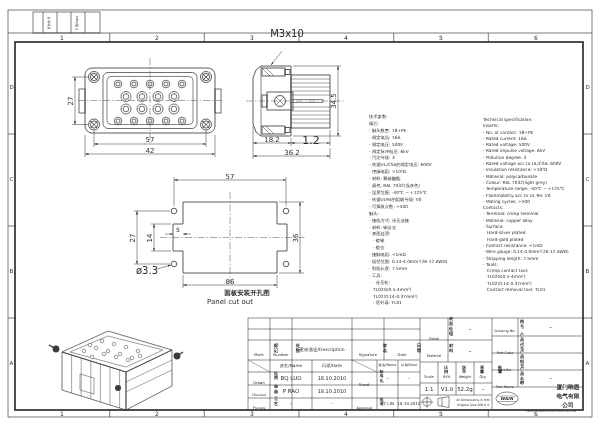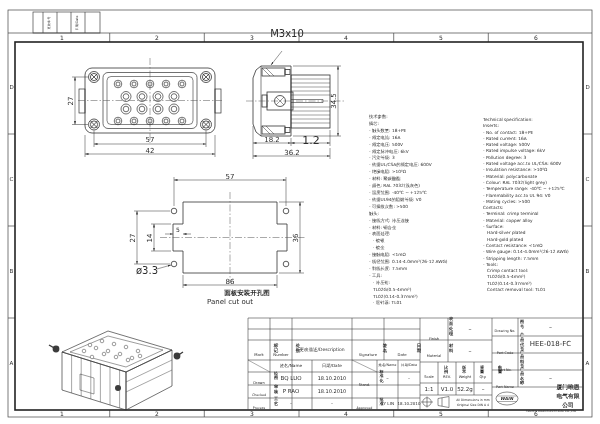--- a/index.html
+++ b/index.html
@@ -511,7 +511,6 @@
   <span class="zh" style="font-size:4.2px">产品代号</span>
   <span style="font-size:3.4px">Part Code</span>
 </div>
-<div class="cell" style="left:518px;top:336px;width:65px;height:17px;font-size:7px">HEE-018-FC</div>
 <div class="cell" style="left:492px;top:353px;width:26px;height:17px">
   <span class="zh" style="font-size:4.2px">产品料号</span>
   <span style="font-size:3.4px">Part No.</span>

